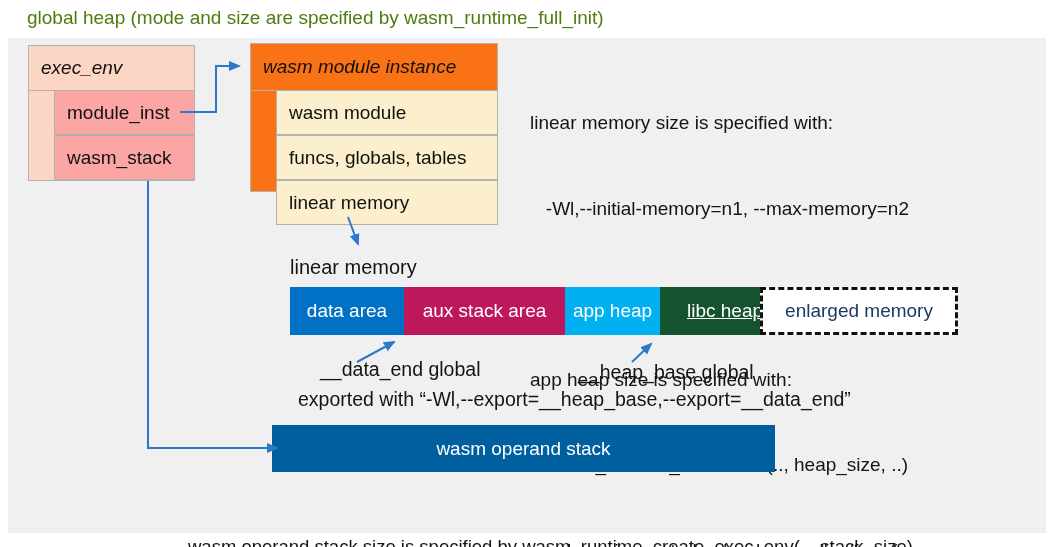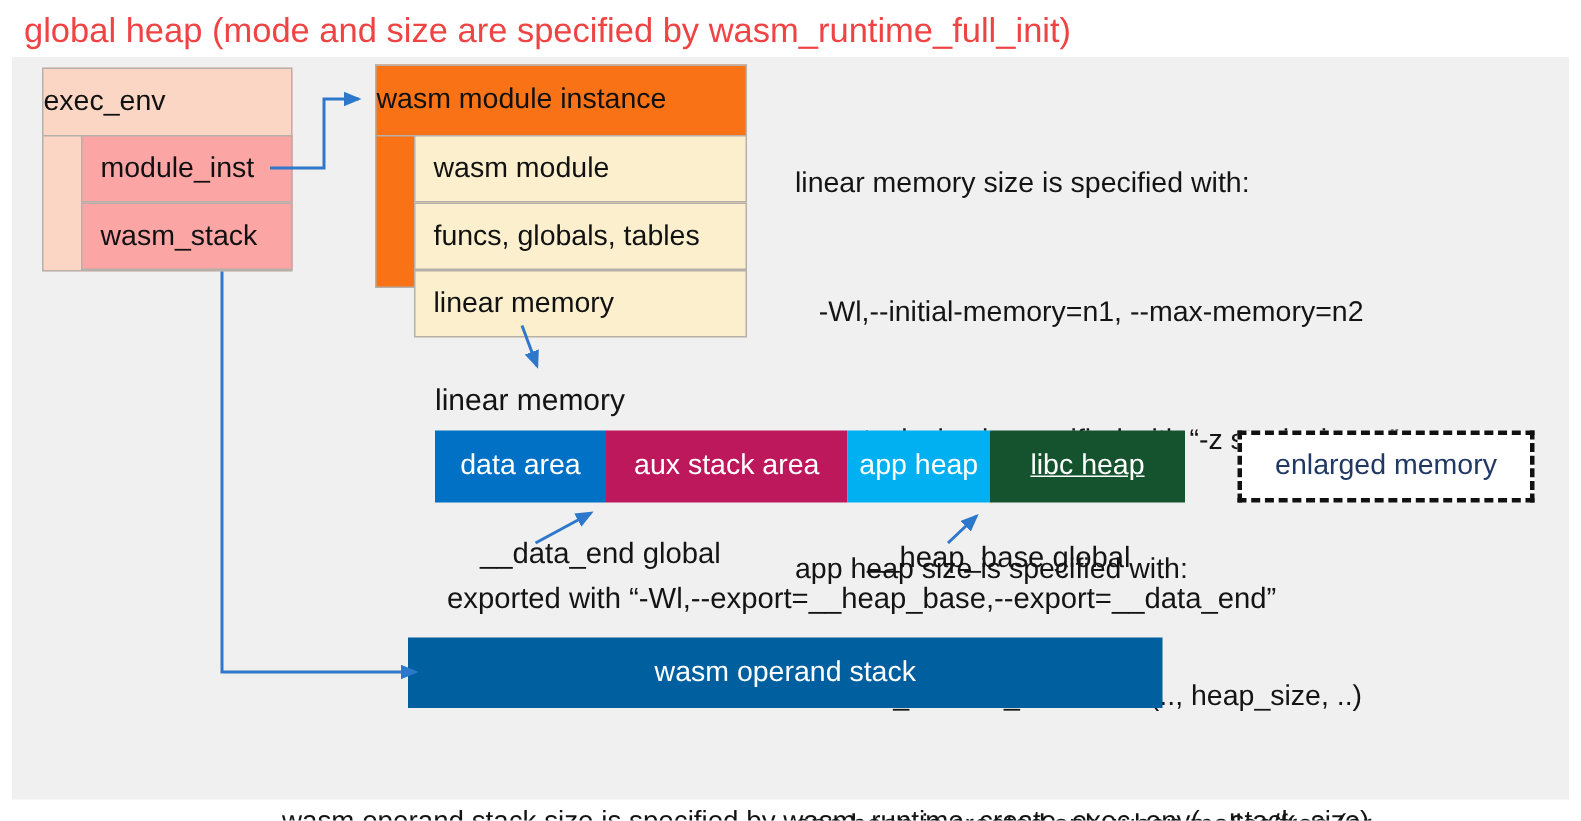--- a/index.html
+++ b/index.html
@@ -7,7 +7,7 @@
   .stage{position:relative;width:1054px;height:547px;overflow:hidden;}
   .abs{position:absolute;}
 
-  .title{left:16px;top:7px;font-size:23px;font-weight:500;color:#ef4444;white-space:pre;}
+  .title{left:27px;top:7px;font-size:19px;font-weight:500;color:#4d7c0f;white-space:pre;}
 
   .panel{left:8px;top:38px;width:1038px;height:495px;background:#f0f0f0;}
 

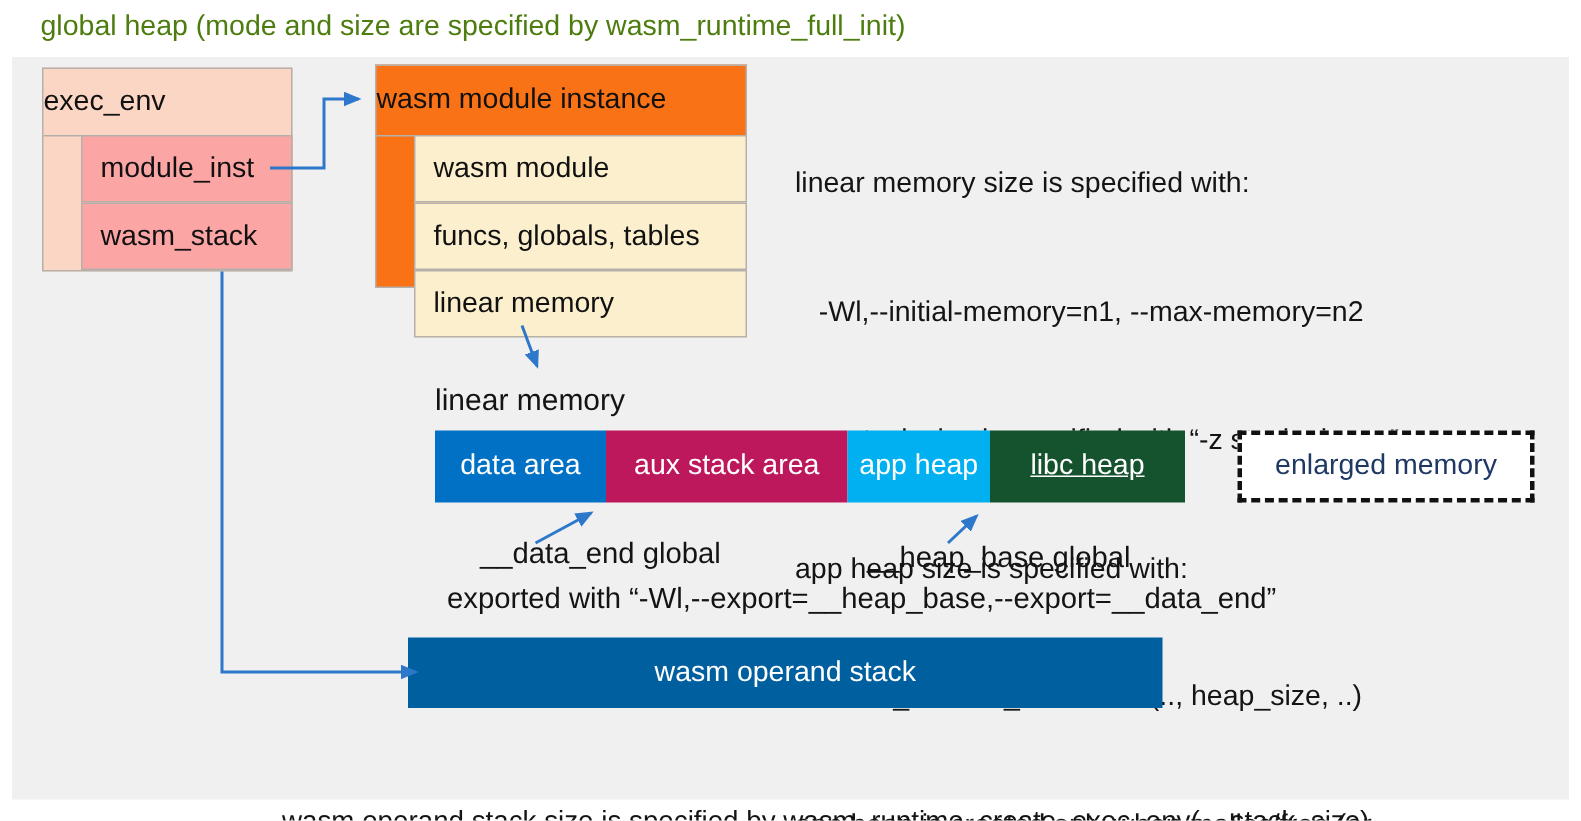--- a/index.html
+++ b/index.html
@@ -13,7 +13,7 @@
 
   
   .box{border:1px solid #b5b0aa;box-sizing:border-box;}
-  .box .hdr{display:flex;align-items:center;font-size:19px;box-sizing:border-box;}
+  .box .hdr{display:flex;align-items:center;padding-left:12px;font-size:19px;box-sizing:border-box;font-style:italic;}
   .nest{position:absolute;right:0;}
   .cell{display:flex;align-items:center;padding-left:12px;font-size:19px;
         border:1px solid #b5b0aa;box-sizing:border-box;height:45px;}

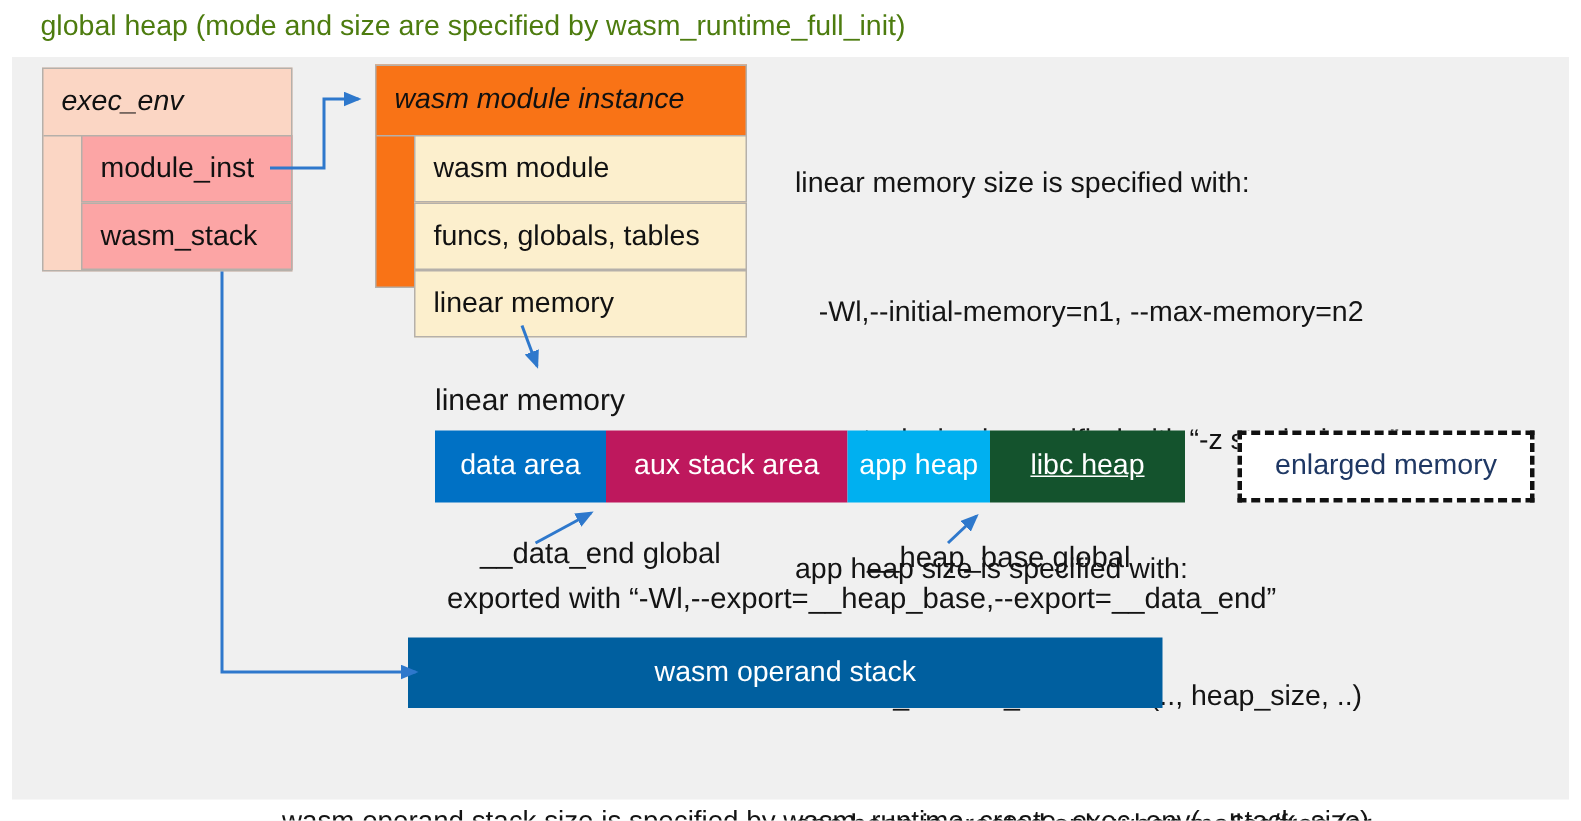--- a/index.html
+++ b/index.html
@@ -34,7 +34,7 @@
   .lm-bar{left:290px;top:287px;height:51px;display:flex;}
   .seg{display:flex;align-items:center;justify-content:center;color:#fff;font-size:19px;height:48px;}
   .seg-0{width:114px;} .seg-1{width:161px;} .seg-2{width:95px;} .seg-3{width:130px;}
-  .enlarged{left:825px;top:287px;width:198px;height:48px;background:#fff;border:3px dashed #111;
+  .enlarged{left:760px;top:287px;width:198px;height:48px;background:#fff;border:3px dashed #111;
             box-sizing:border-box;display:flex;align-items:center;justify-content:center;
             font-size:19px;color:#1f3864;}
 

